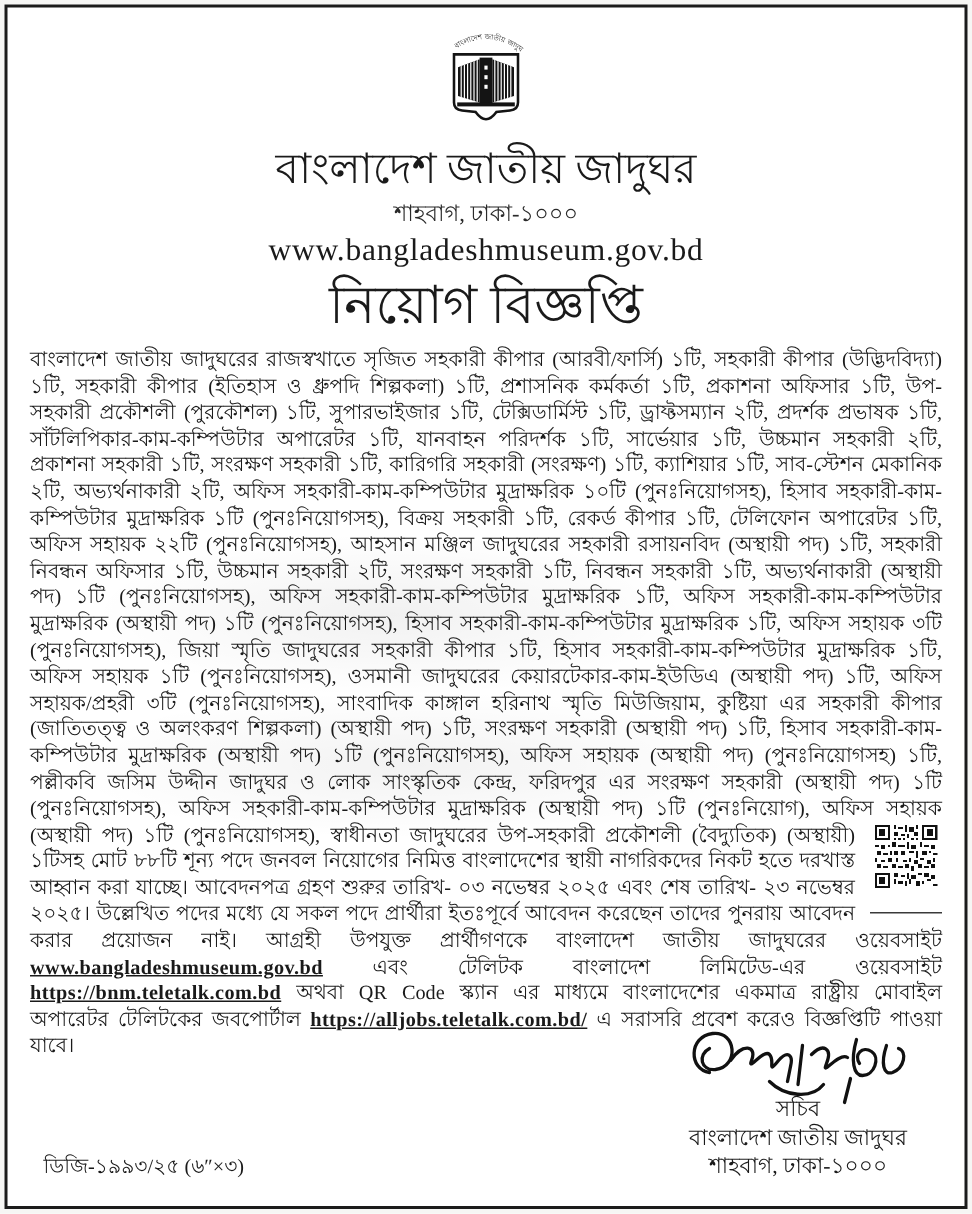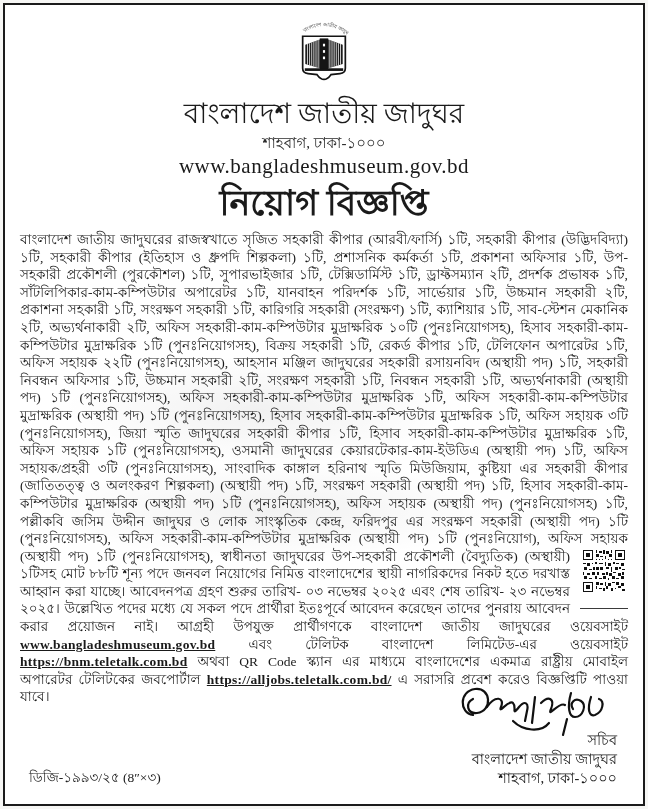--- a/index.html
+++ b/index.html
@@ -12,7 +12,7 @@
   .ministry{font-size:23px;line-height:29px;font-weight:400;}
   .addr{font-size:15px;line-height:20px;color:#2a2a2a;margin-top:2px;}
   .site{font-size:21px;line-height:26px;letter-spacing:0.5px;font-family:"Liberation Serif","DejaVu Serif",serif;}
-  .notice-title{font-size:35px;line-height:46px;font-weight:700;margin:2px 0 4px 0;}
+  .notice-title{font-size:35px;line-height:46px;font-weight:400;margin:2px 0 4px 0;}
   
   .para{font-size:13.5px;line-height:17.6px;text-align:justify;text-justify:inter-word;margin-top:4px;position:relative;z-index:2;}
   .para span{word-spacing:1px;}

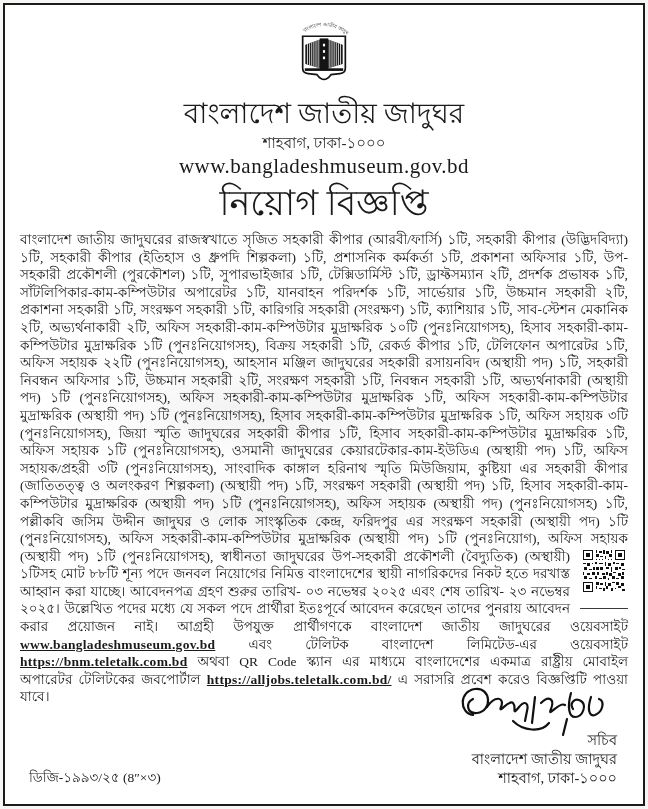--- a/index.html
+++ b/index.html
@@ -24,7 +24,7 @@
   .b1{left:55px;top:350px;width:400px;height:110px;background:radial-gradient(ellipse at center,rgba(0,0,0,0.055),rgba(0,0,0,0) 70%);}
   .b2{left:35px;top:455px;width:470px;height:100px;background:radial-gradient(ellipse at center,rgba(0,0,0,0.05),rgba(0,0,0,0) 70%);}
   
-  .sig-block{position:absolute;right:26px;bottom:16px;text-align:right;font-size:14.5px;line-height:19px;z-index:3;}
+  .sig-block{position:absolute;right:26px;bottom:16px;text-align:center;font-size:14.5px;line-height:19px;z-index:3;}
   .sig-svg{display:block;margin:0 auto -6px auto;}
   .ref{position:absolute;left:24px;bottom:14px;font-size:13.5px;z-index:3;}
 </style>

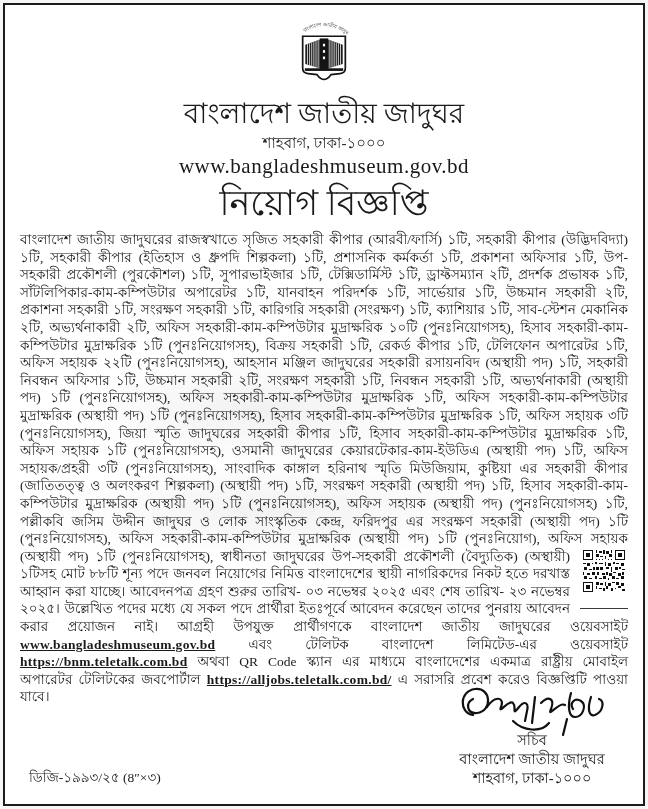--- a/index.html
+++ b/index.html
@@ -186,7 +186,7 @@
     <div>শাহবাগ, ঢাকা-১০০০</div>
   </div>
 
-  <div class="ref">ডিজি-১৯৯৩/২৫ (8″×৩)</div>
+  <div class="ref">ডিজি-১৯৯৩/২৫ (৬″×৩)</div>
 
 </div>
 

